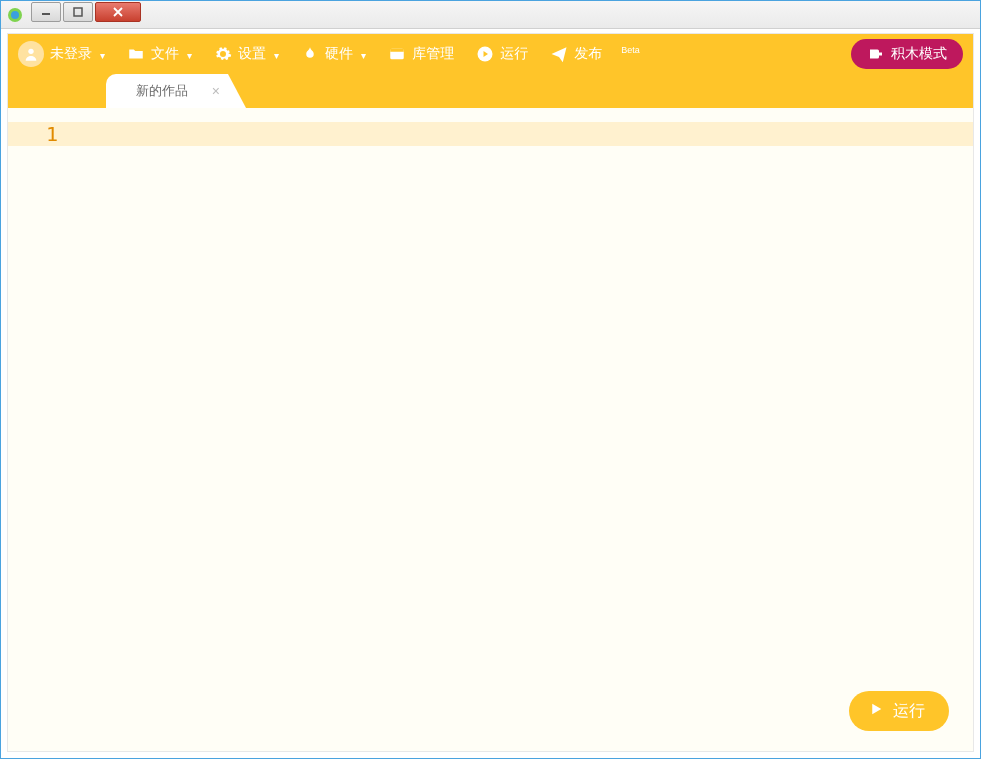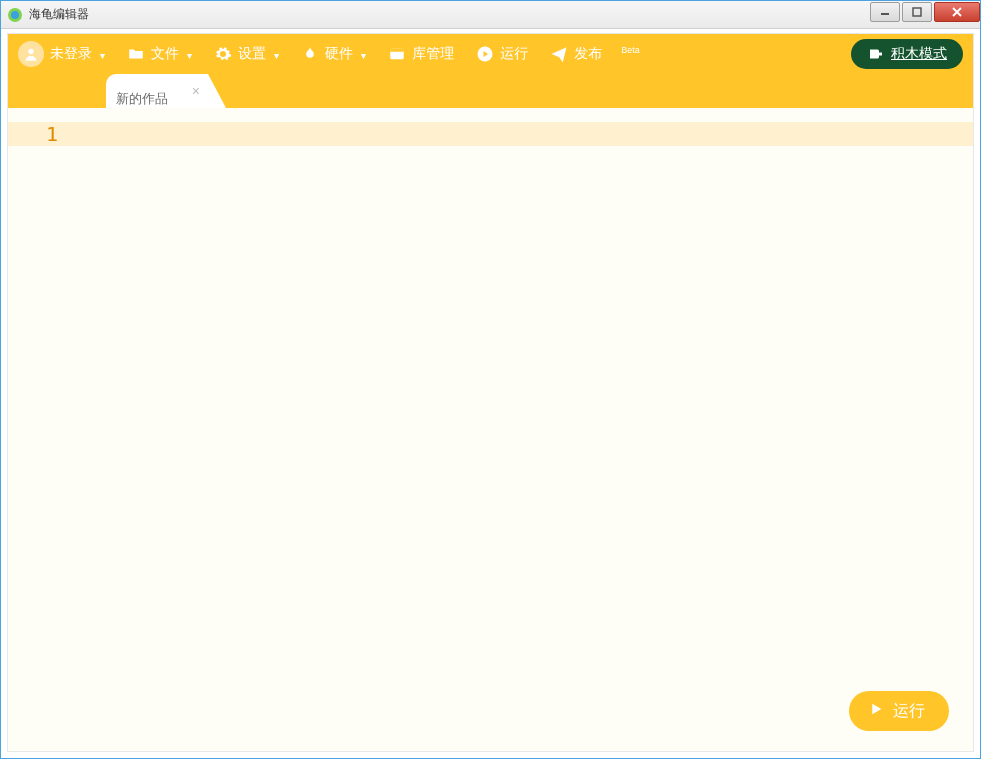--- a/index.html
+++ b/index.html
@@ -167,7 +167,6 @@
           <circle cx="8" cy="8" r="4" fill="#3aa0e0"></circle>
         </svg>
     </span>
-    <span class="title-text">海龟编辑器</span>
     <div class="win-controls">
       <div class="win-btn">
         <svg width="10" height="10" viewBox="0 0 10 10">

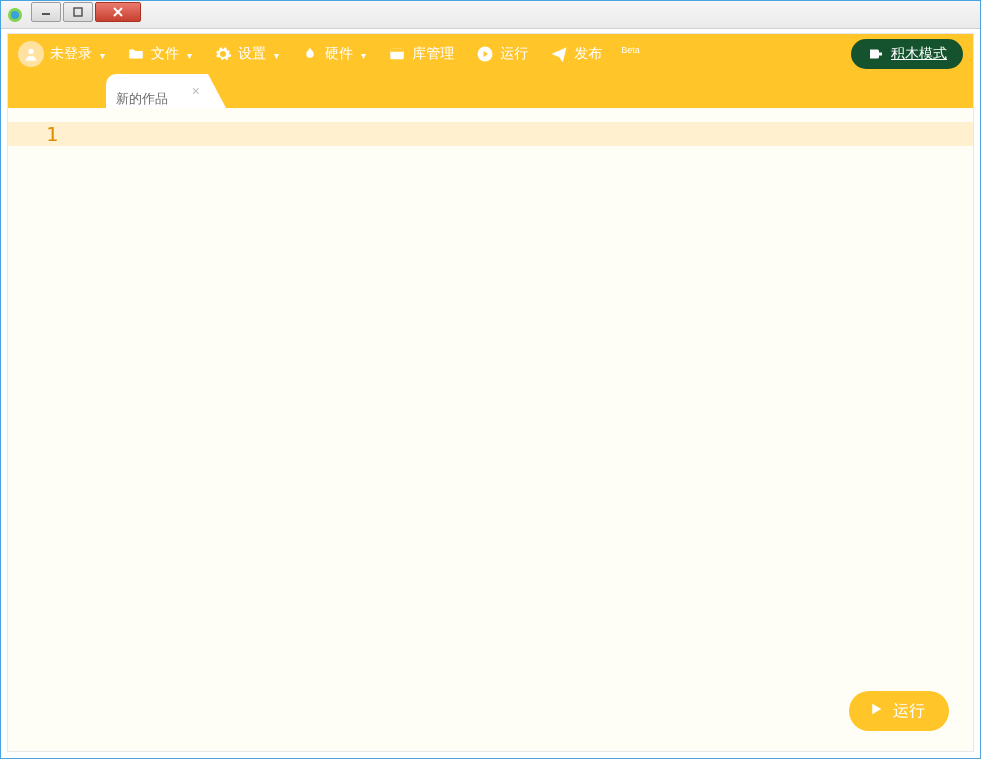--- a/index.html
+++ b/index.html
@@ -74,14 +74,13 @@
 }
 .toolbar-spacer { flex: 1; }
 .blocks-btn {
-  background: #14532d;
+  background: #be185d;
   color: #fff;
   height: 30px;
   padding: 0 16px;
   border-radius: 15px;
   display: flex; align-items: center; gap: 6px;
   font-size: 14px;
-  text-decoration: underline;
 }
 
 .tabbar {

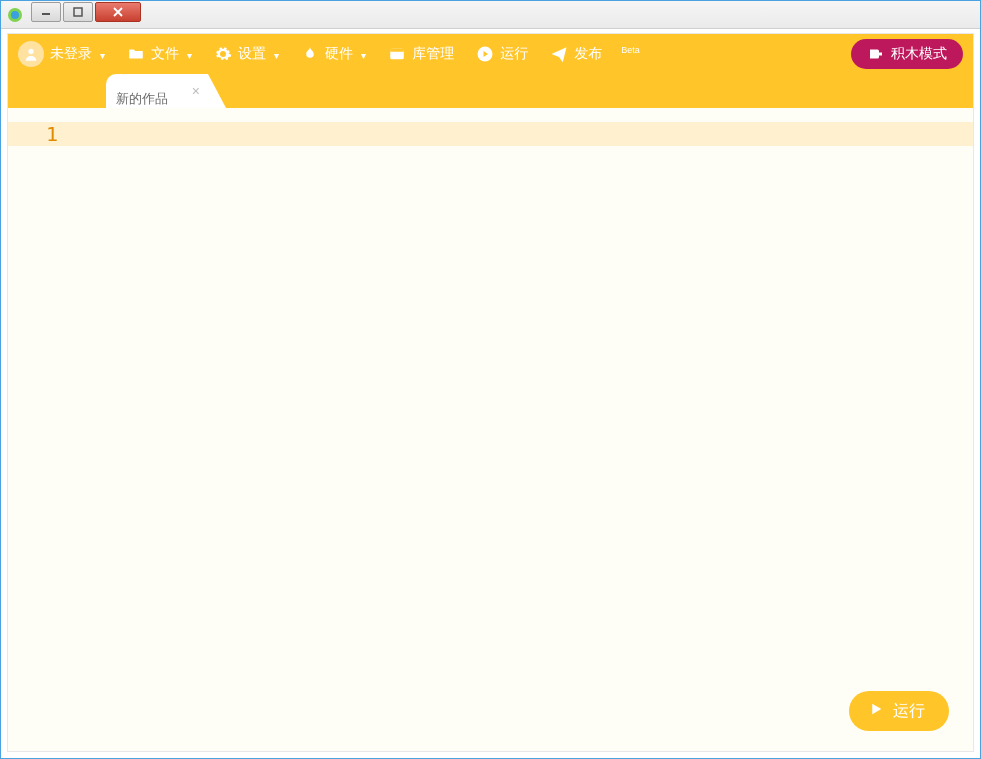--- a/index.html
+++ b/index.html
@@ -93,8 +93,8 @@
   height: 34px;
   background: #fff;
   border-top-left-radius: 10px;
-  display: flex; align-items: flex-end;
-  padding: 0 40px 0 10px;
+  display: flex; align-items: center;
+  padding: 0 40px 0 30px;
   font-size: 13px; color: #6b6b6b;
   position: relative;
 }

